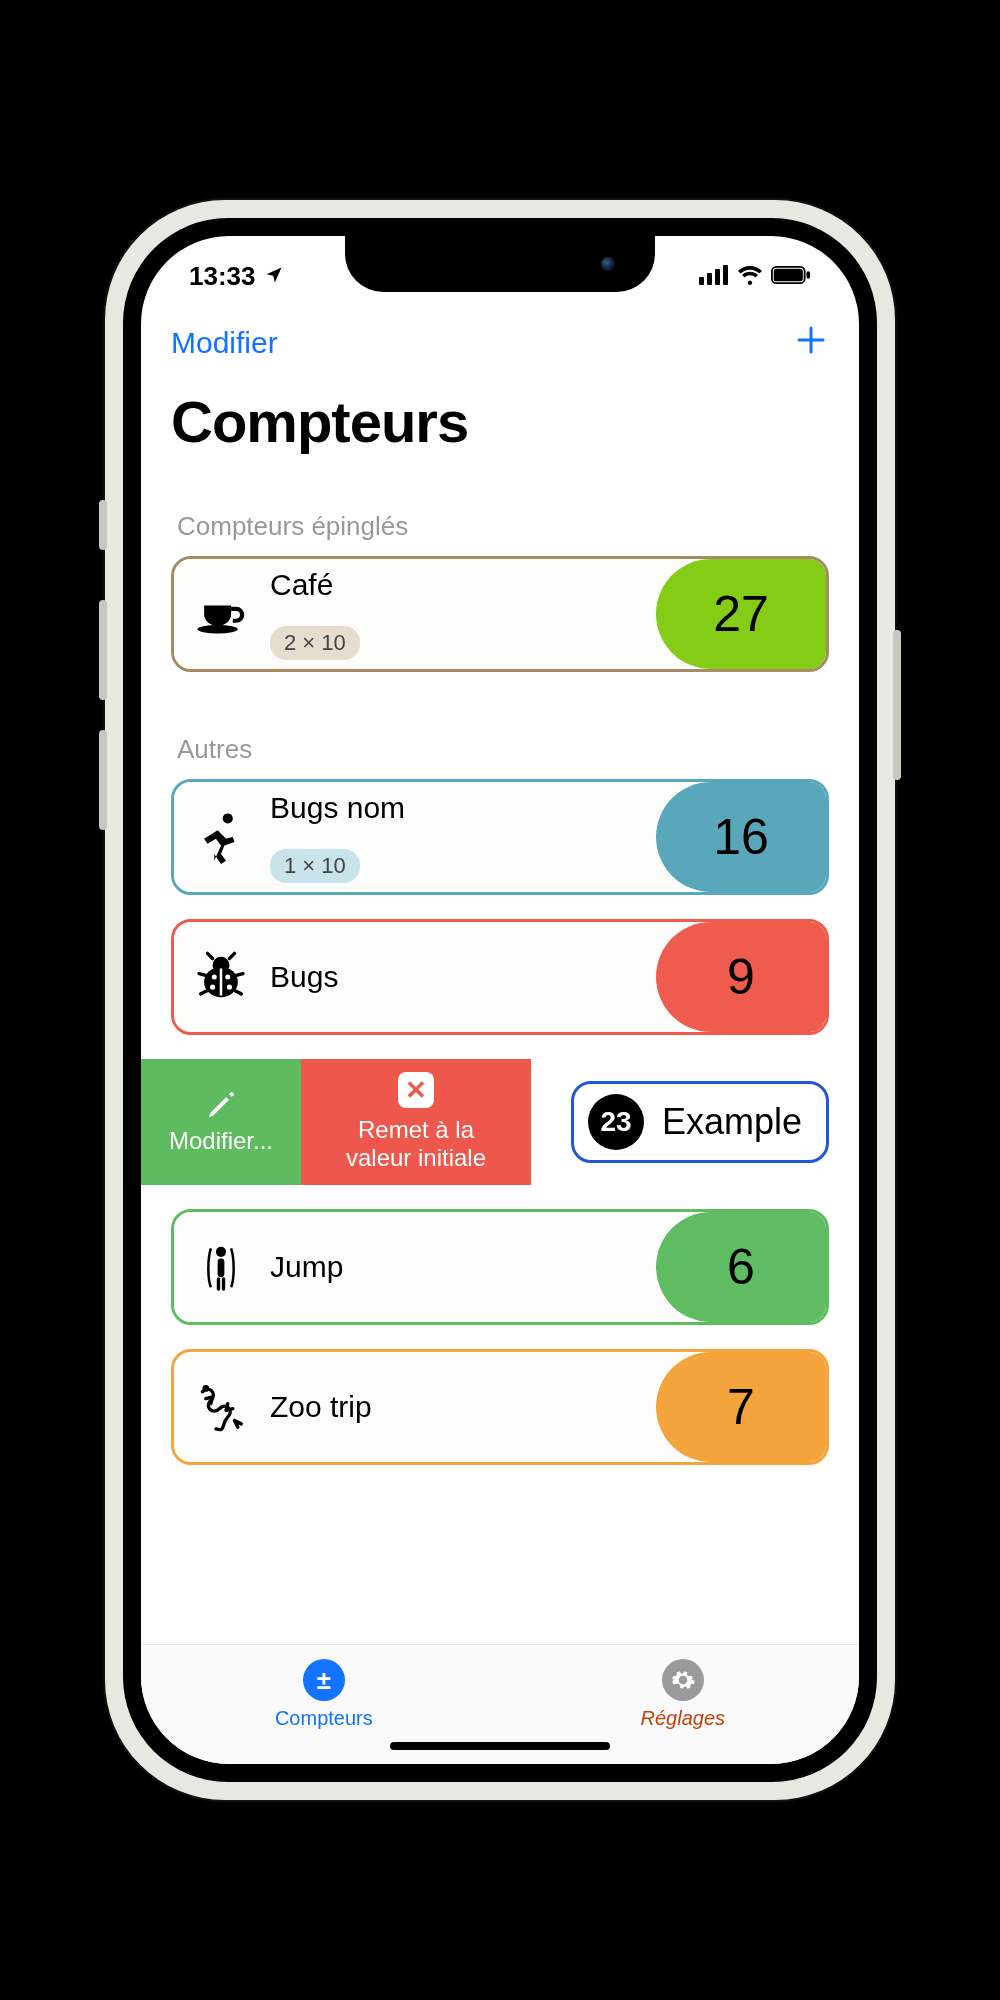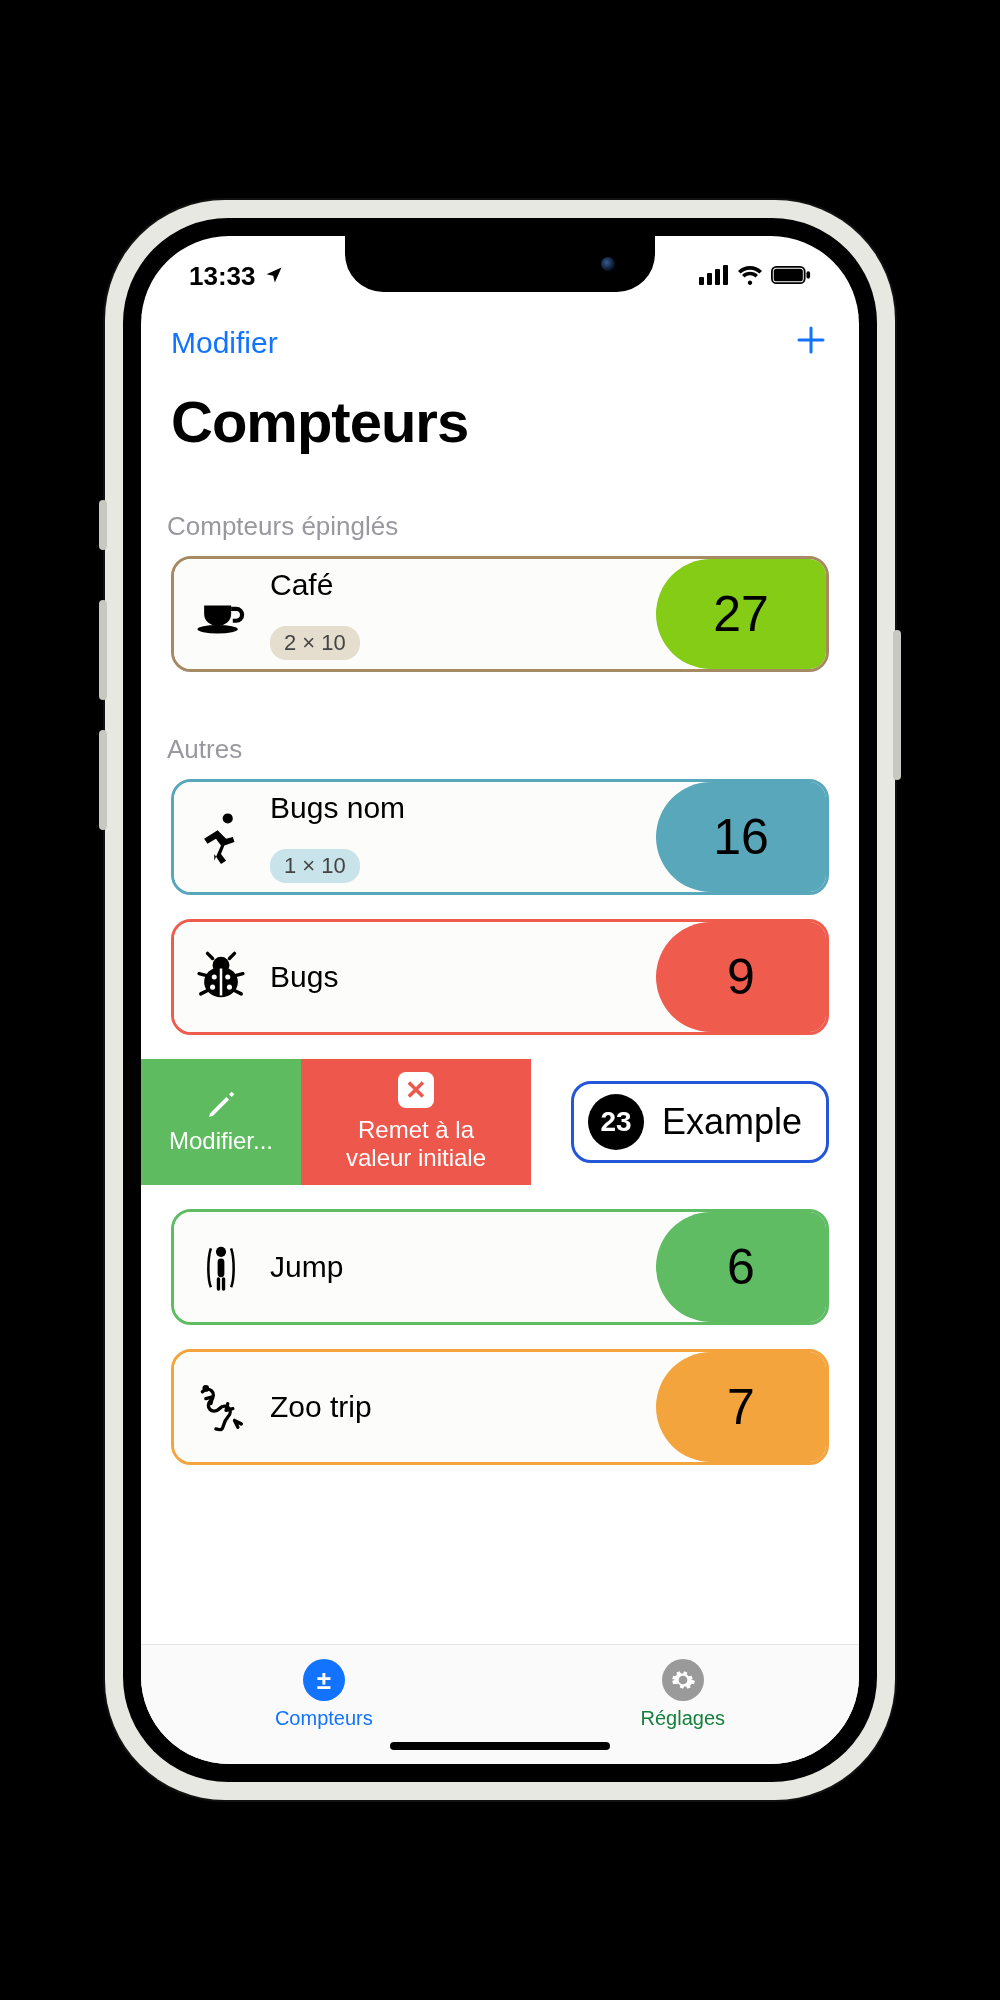--- a/index.html
+++ b/index.html
@@ -95,7 +95,7 @@
     color: #98989e;
     font-size: 26px;
     font-weight: 500;
-    padding: 38px 30px 14px 26px;
+    padding: 38px 30px 14px 36px;
   }
   .row-container { padding: 0 30px 24px 30px; }
   .counter-row {

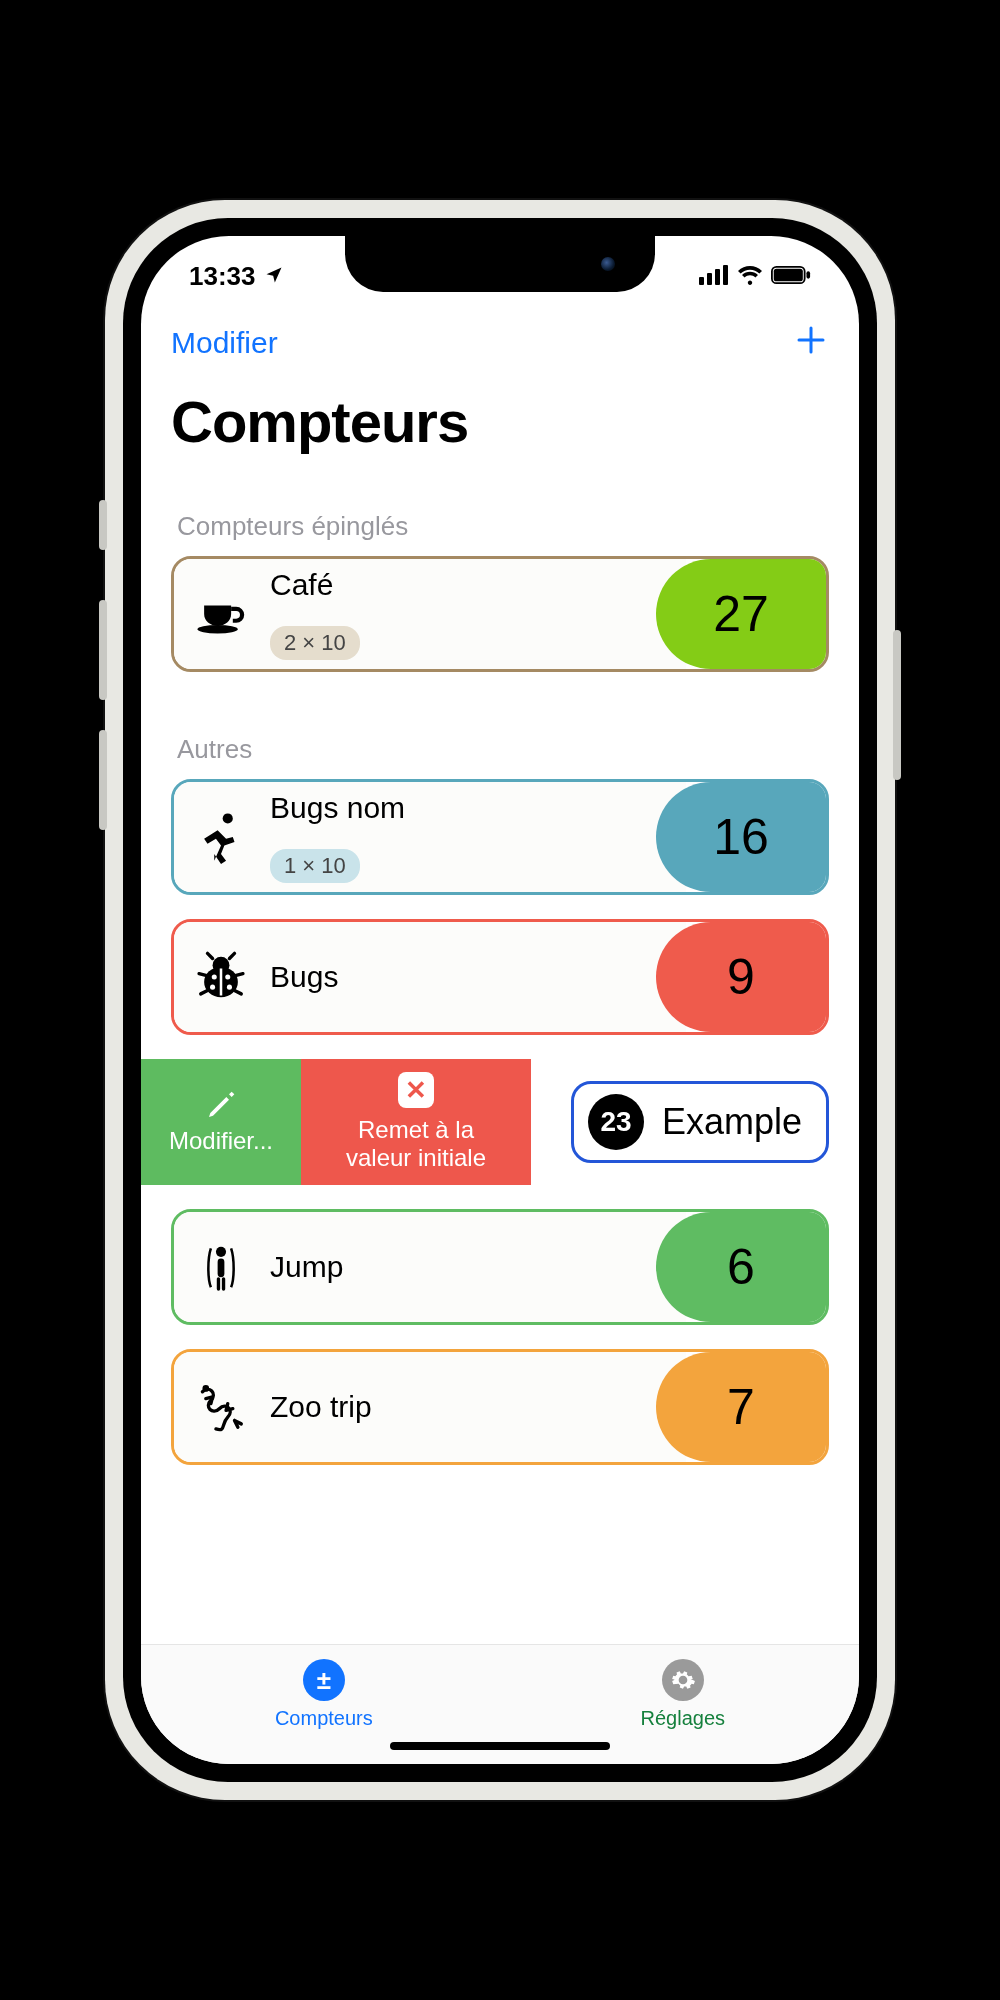--- a/index.html
+++ b/index.html
@@ -199,7 +199,7 @@
     font-size:20px;
   }
   .tab.active { color:#1173ff; }
-  .tab.inactive { color:#15803d; }
+  .tab.inactive { color:#c2410c;font-style:italic; }
   .tab .tab-icon {
     width:42px;height:42px;border-radius:50%;
     display:flex;align-items:center;justify-content:center;

